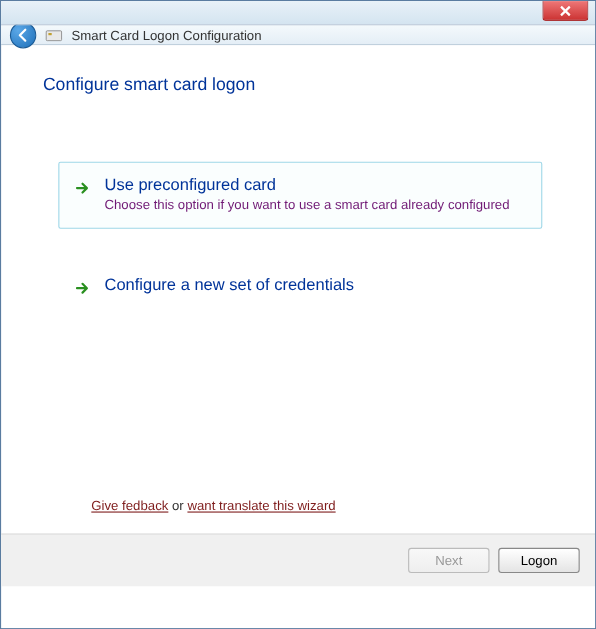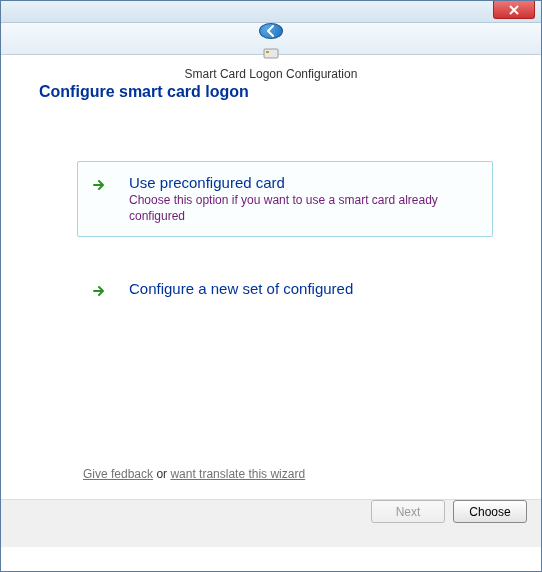--- a/index.html
+++ b/index.html
@@ -37,14 +37,13 @@
   }
   .close-btn svg { width: 10px; height: 10px; }
   .navbar {
-    height: 32px;
+    height: 18px;
     background: linear-gradient(to bottom, #f4f9fc, #e4eef6);
     border-bottom: 1px solid #c0d0dd;
     display: flex;
     align-items: center;
     padding: 0 8px;
     gap: 8px;
-    flex-direction: column;
   }
   .back-btn {
     width: 24px;

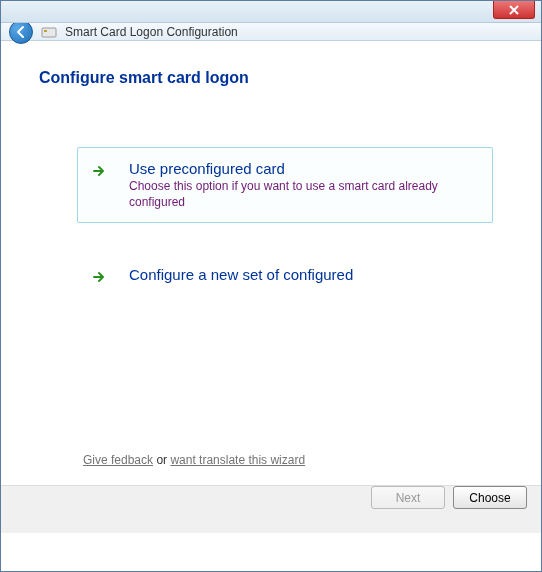--- a/index.html
+++ b/index.html
@@ -75,7 +75,7 @@
   .page-heading {
     font-size: 16px;
     color: #003399;
-    font-weight: bold;
+    font-weight: normal;
     margin-bottom: 60px;
   }
   .option {

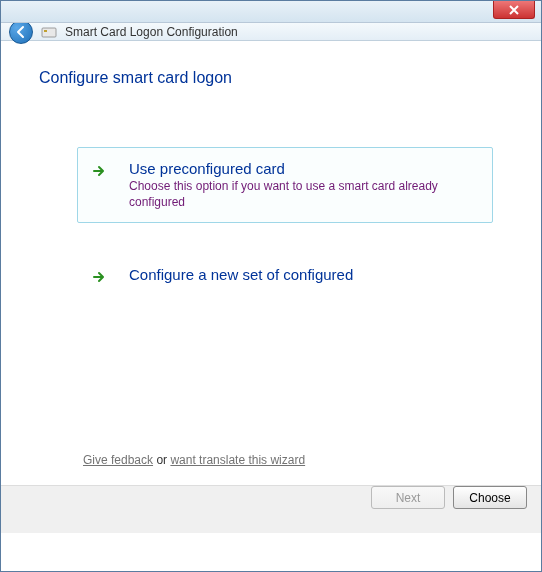--- a/index.html
+++ b/index.html
@@ -80,13 +80,13 @@
   }
   .option {
     display: flex;
-    gap: 21px;
+    gap: 11px;
     padding: 12px 14px;
     margin-bottom: 30px;
     cursor: pointer;
     border: 1px solid transparent;
     border-radius: 2px;
-    margin-left: 38px;
+    margin-left: 14px;
     margin-right: 10px;
   }
   .option.selected {

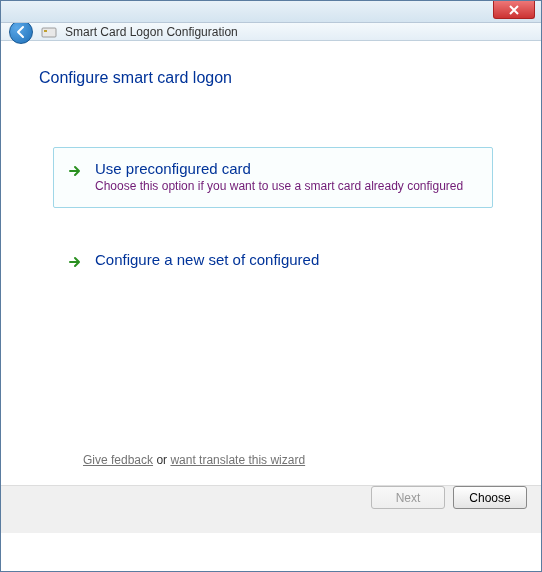--- a/index.html
+++ b/index.html
@@ -196,7 +196,7 @@
       </svg>
     </div>
     <div class="option-body">
-      <div class="option-title">Configure a new set of configured</div>
+      <div class="option-title">Configure a new set of credentials</div>
     </div>
   </div>
 

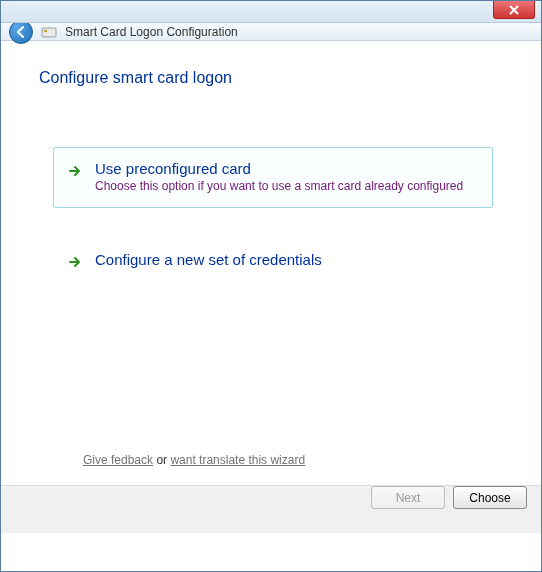--- a/index.html
+++ b/index.html
@@ -118,7 +118,7 @@
     color: #333;
   }
   .feedback-row a {
-    color: #737373;
+    color: #7f1d1d;
     text-decoration: underline;
     cursor: pointer;
   }

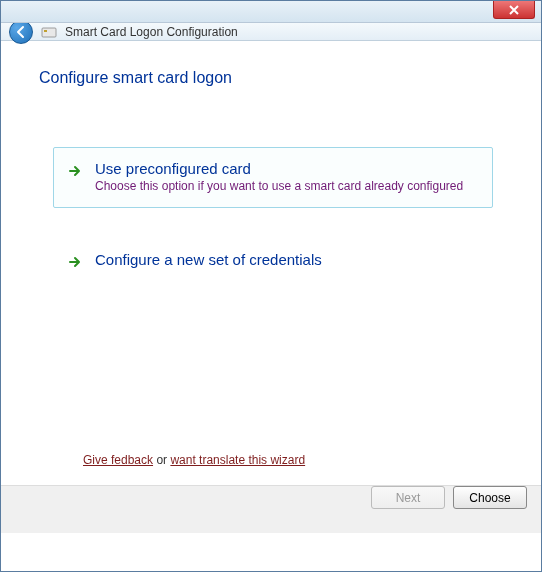--- a/index.html
+++ b/index.html
@@ -128,6 +128,7 @@
     border-top: 1px solid #ddd;
     display: flex;
     justify-content: flex-end;
+    align-items: center;
     padding: 0 14px;
     gap: 8px;
   }

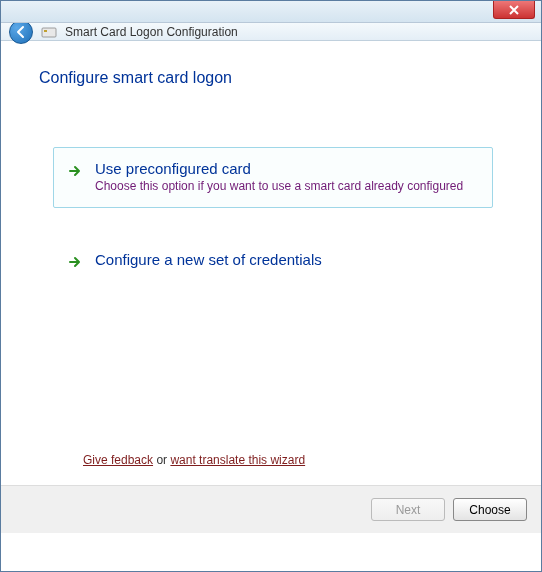--- a/index.html
+++ b/index.html
@@ -208,7 +208,7 @@
 
 <div class="footer">
   <button class="btn" disabled="">Next</button>
-  <button class="btn">Choose</button>
+  <button class="btn">Logon</button>
 </div>
 
 </body></html>

